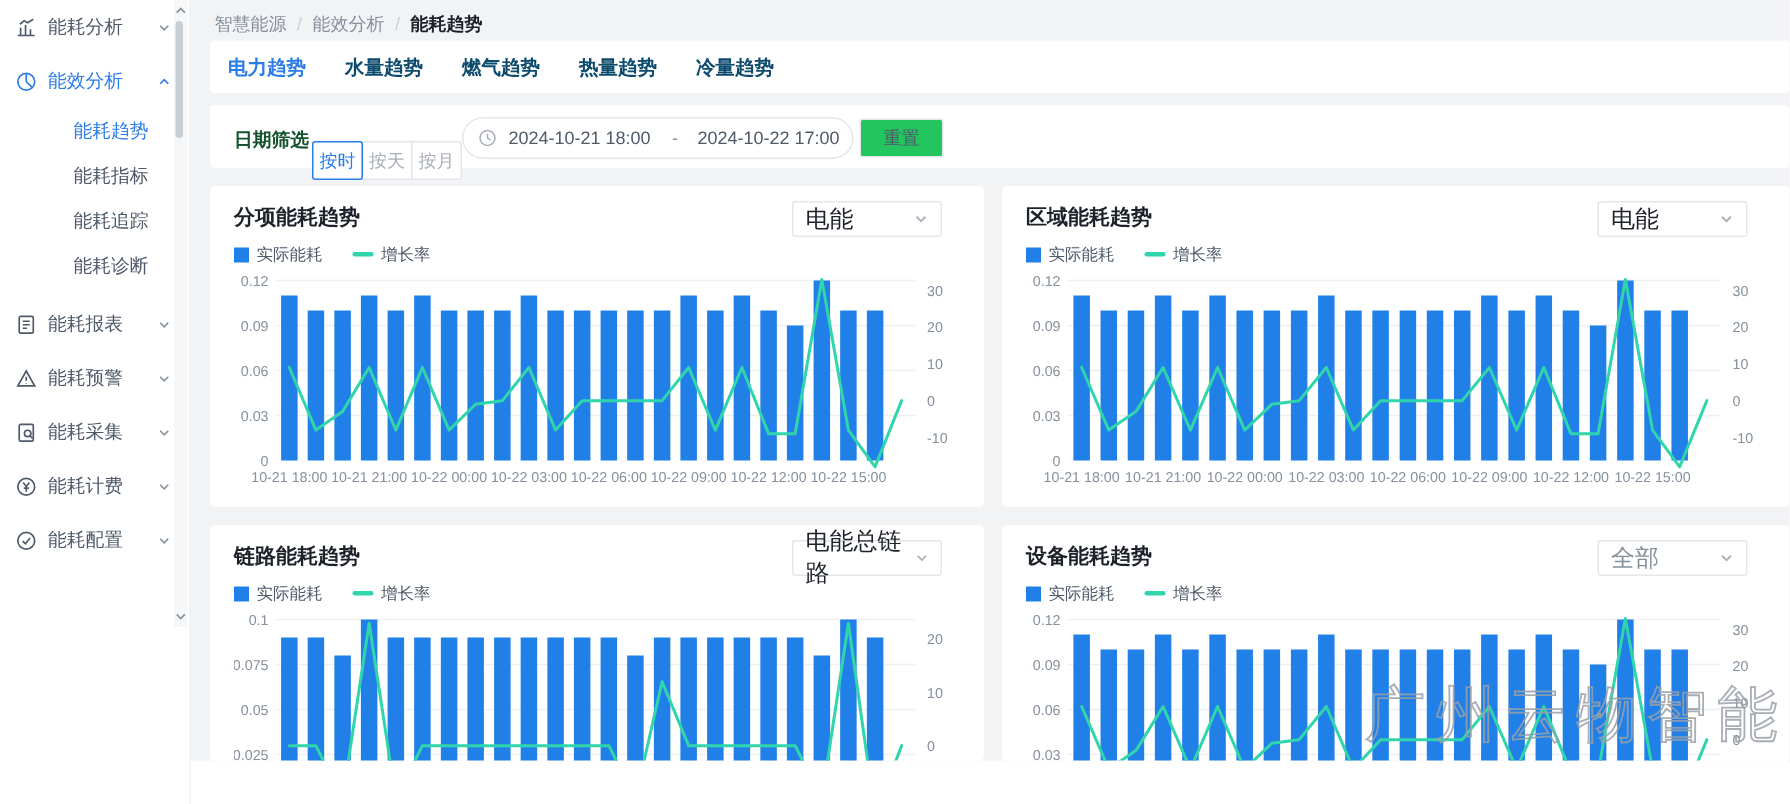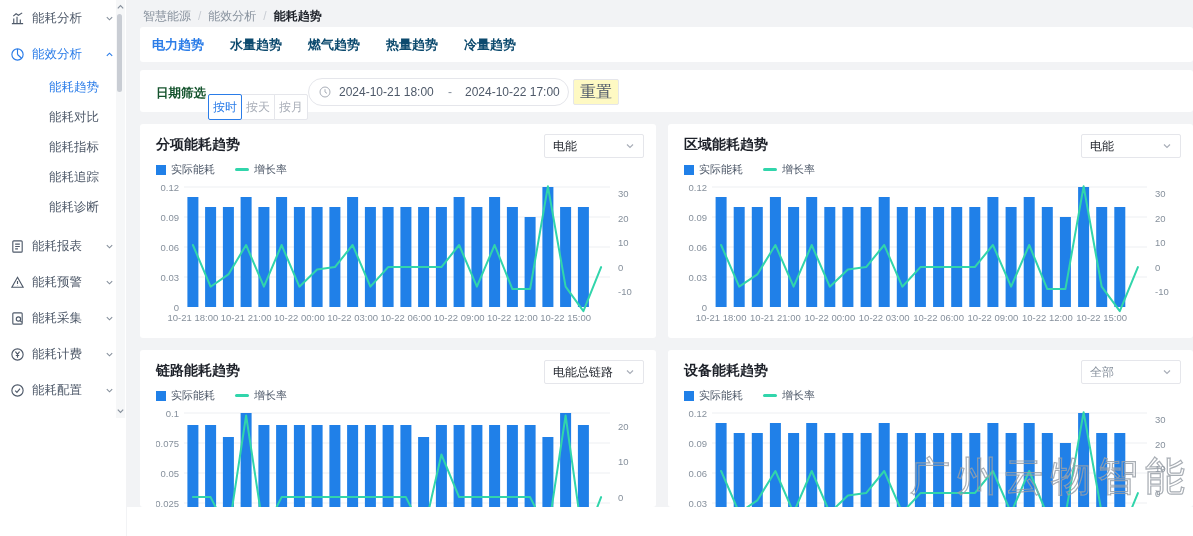--- a/index.html
+++ b/index.html
@@ -40,8 +40,8 @@
   .daterange .clock{margin:0 8px 0 10px;color:#a9aeb8;width:12px;height:12px;}
   .daterange .dt{width:96px;}
   .daterange .dsep{width:30px;text-align:center;color:#86909c;}
-  .resetbtn{position:absolute;left:433px;top:9px;height:24px;padding:0 6px;line-height:24px;font-size:16px;color:#4e5969;
-            background:#fef9c3;border:1px solid #e5e6eb;border-radius:2px;cursor:pointer;}
+  .resetbtn{position:absolute;left:433px;top:9px;height:24px;padding:0 15px;line-height:24px;font-size:12px;color:#4e5969;
+            background:#22c55e;border:1px solid #e5e6eb;border-radius:2px;cursor:pointer;}
   .chartcard .c-title{position:absolute;left:16px;top:12px;font-size:14px;font-weight:bold;color:#1d2129;}
   .c-select{position:absolute;right:12px;top:10px;width:100px;height:24px;border:1px solid #e5e6eb;border-radius:2px;
             background:#fff;display:flex;align-items:center;justify-content:space-between;padding:0 8px;font-size:12px;

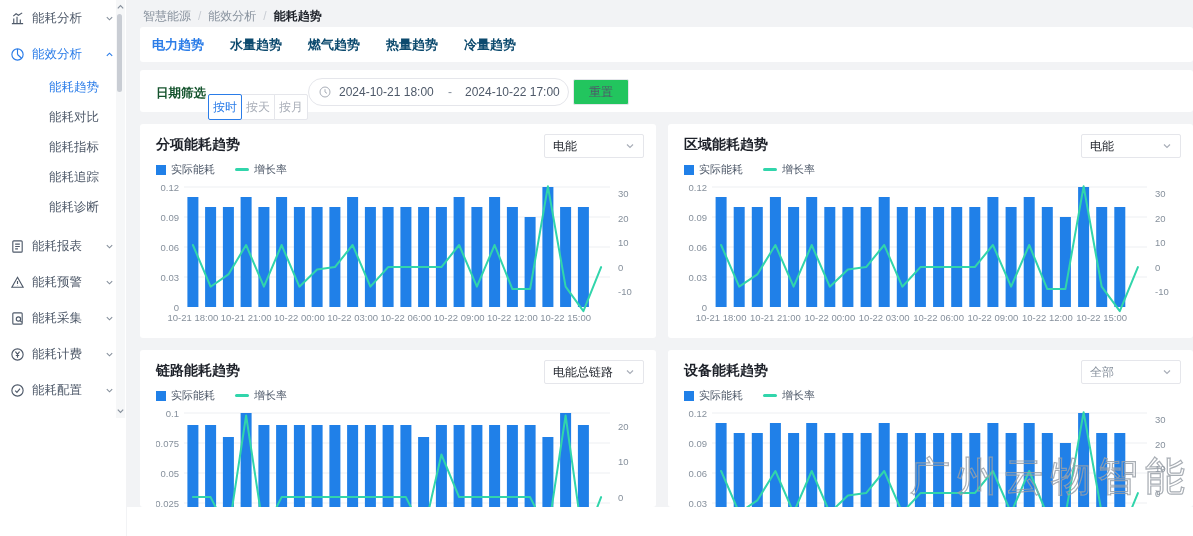--- a/index.html
+++ b/index.html
@@ -90,9 +90,6 @@
           <span class="lb">能耗趋势</span>
         </div>
       <div class="sb-item">
-          <span class="lb">能耗对比</span>
-        </div>
-      <div class="sb-item">
           <span class="lb">能耗指标</span>
         </div>
       <div class="sb-item">

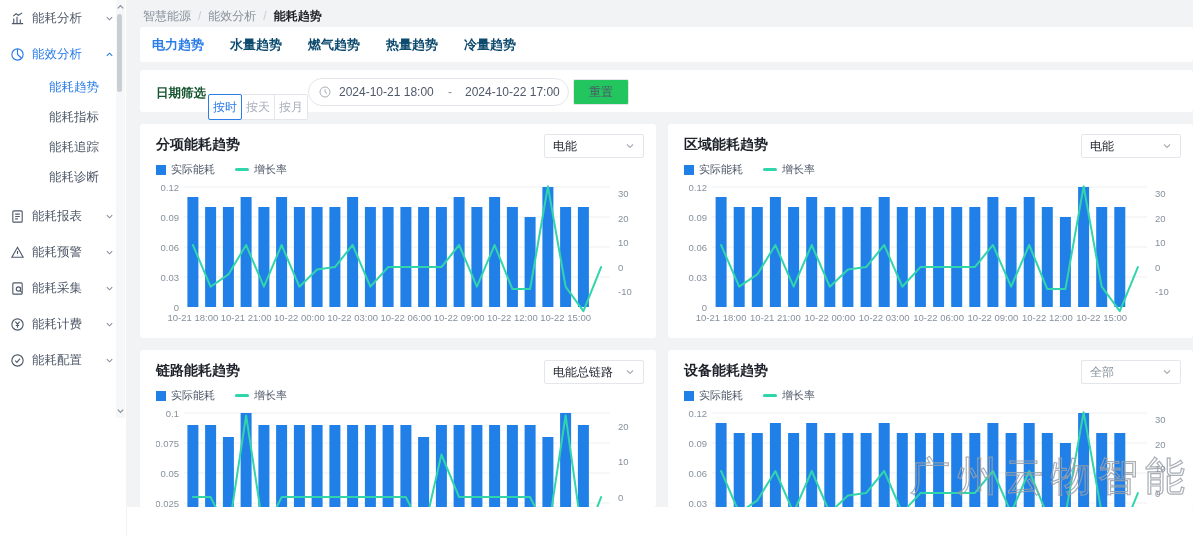--- a/index.html
+++ b/index.html
@@ -43,8 +43,8 @@
   .resetbtn{position:absolute;left:433px;top:9px;height:24px;padding:0 15px;line-height:24px;font-size:12px;color:#4e5969;
             background:#22c55e;border:1px solid #e5e6eb;border-radius:2px;cursor:pointer;}
   .chartcard .c-title{position:absolute;left:16px;top:12px;font-size:14px;font-weight:bold;color:#1d2129;}
-  .c-select{position:absolute;right:12px;top:10px;width:100px;height:24px;border:1px solid #e5e6eb;border-radius:2px;
-            background:#fff;display:flex;align-items:center;justify-content:space-between;padding:0 8px;font-size:12px;
+  .c-select{position:absolute;right:28px;top:10px;width:100px;height:24px;border:1px solid #e5e6eb;border-radius:2px;
+            background:#fff;display:flex;align-items:center;justify-content:space-between;padding:0 8px;font-size:16px;
             color:#1d2129;box-sizing:border-box;cursor:pointer;}
   .c-select.placeholder{color:#86909c;}
   .c-select .chev{width:10px;height:10px;color:#a9aeb8;}

